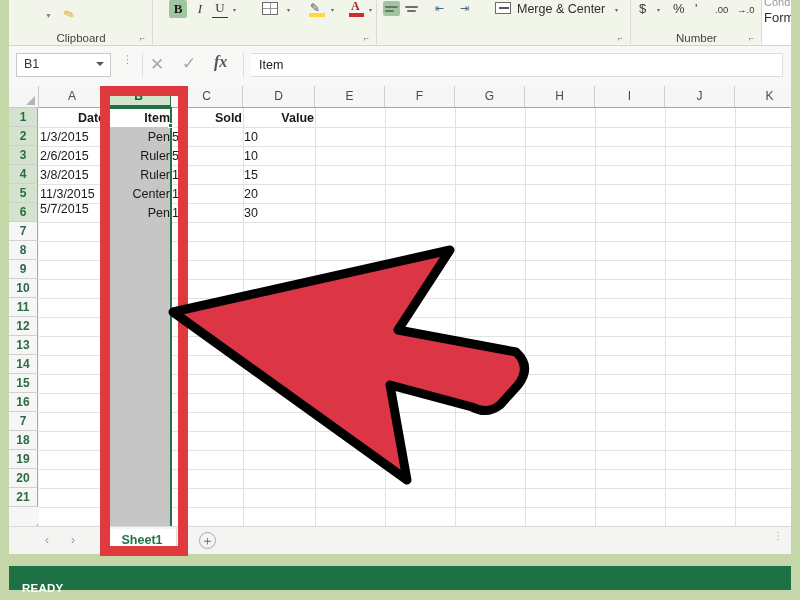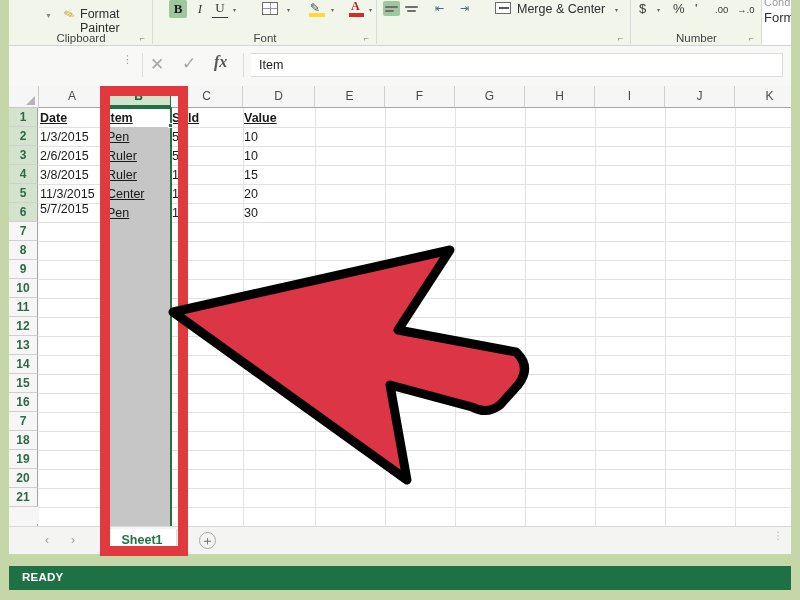--- a/index.html
+++ b/index.html
@@ -275,7 +275,6 @@
       <div class="rgroup" style="left:0;width:144px;">
         <div class="clip-caret">▼</div>
         <div class="fmtpainter-icon">✎</div>
-        <div class="fmtpainter-txt">Format Painter</div>
         <div class="glabel">Clipboard</div>
         <div class="dialoglauncher" style="right:8px;">⌐</div>
         <div class="gdiv"></div>

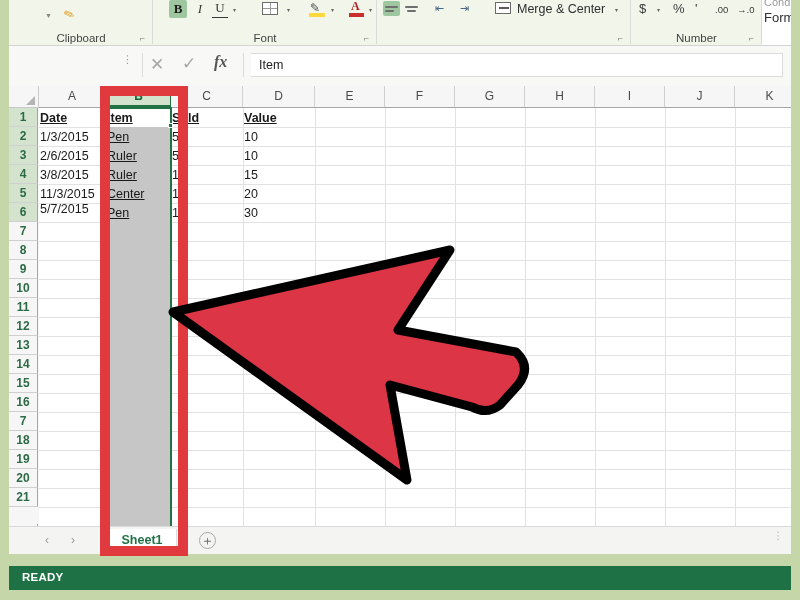--- a/index.html
+++ b/index.html
@@ -297,7 +297,6 @@
           <span class="bar"></span>
         </div>
         <div class="caret" style="left:216px;top:6px;">▾</div>
-        <div class="glabel">Font</div>
         <div class="dialoglauncher" style="right:8px;">⌐</div>
         <div class="gdiv"></div>
       </div>

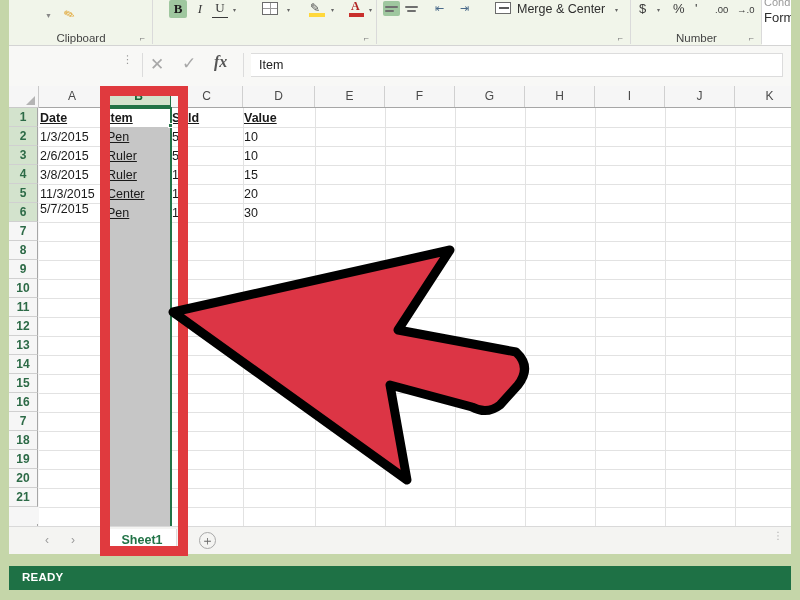--- a/index.html
+++ b/index.html
@@ -340,6 +340,10 @@
   </div>
 
   <div class="fbar-wrap">
+    <div class="namebox">
+      <span>B1</span>
+      <span class="nbcaret"></span>
+    </div>
     <div class="vdots">⋮</div>
     <div class="fbtns">
       <span class="sepl"></span>

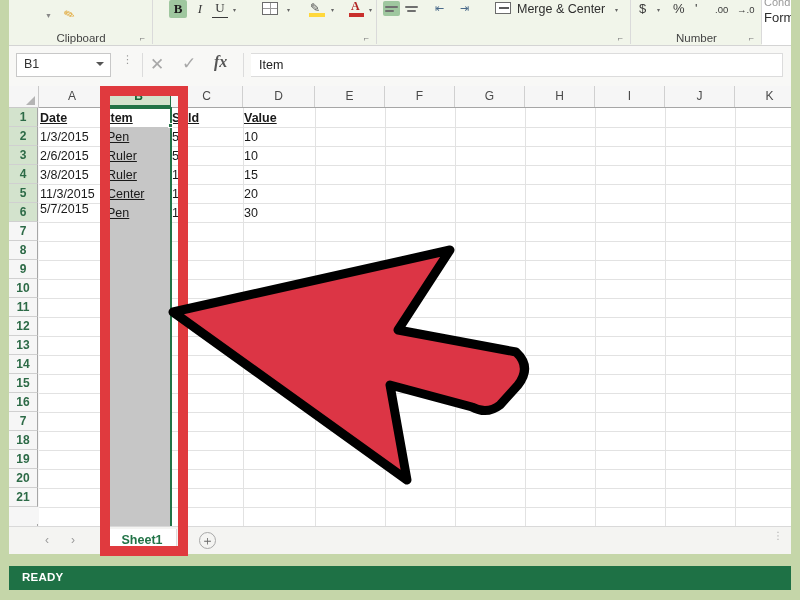--- a/index.html
+++ b/index.html
@@ -201,7 +201,7 @@
     line-height: 18px; height: 18px; overflow: hidden; white-space: nowrap;
   }
   .cell.bold { font-weight: bold; }
-  .cell.ctr { text-align: left; text-decoration: underline; }
+  .cell.ctr { text-align: right; }
   .cell.rgt { text-align: left; padding-right: 6px; }
   .selfill {
     position: absolute; background: #c6c6c6;

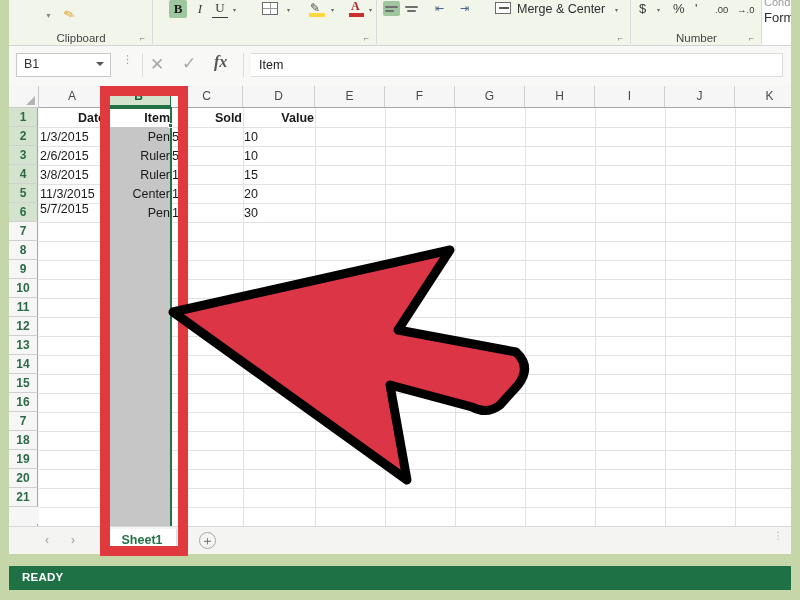--- a/index.html
+++ b/index.html
@@ -248,7 +248,7 @@
     background: #1e7145;
   }
   .status-txt {
-    position: absolute; left: 13px; top: 5px;
+    position: absolute; left: 13px; top: 16px;
     font-size: 11.5px; color: #ffffff; font-weight: bold;
     letter-spacing: 0.2px;
   }

